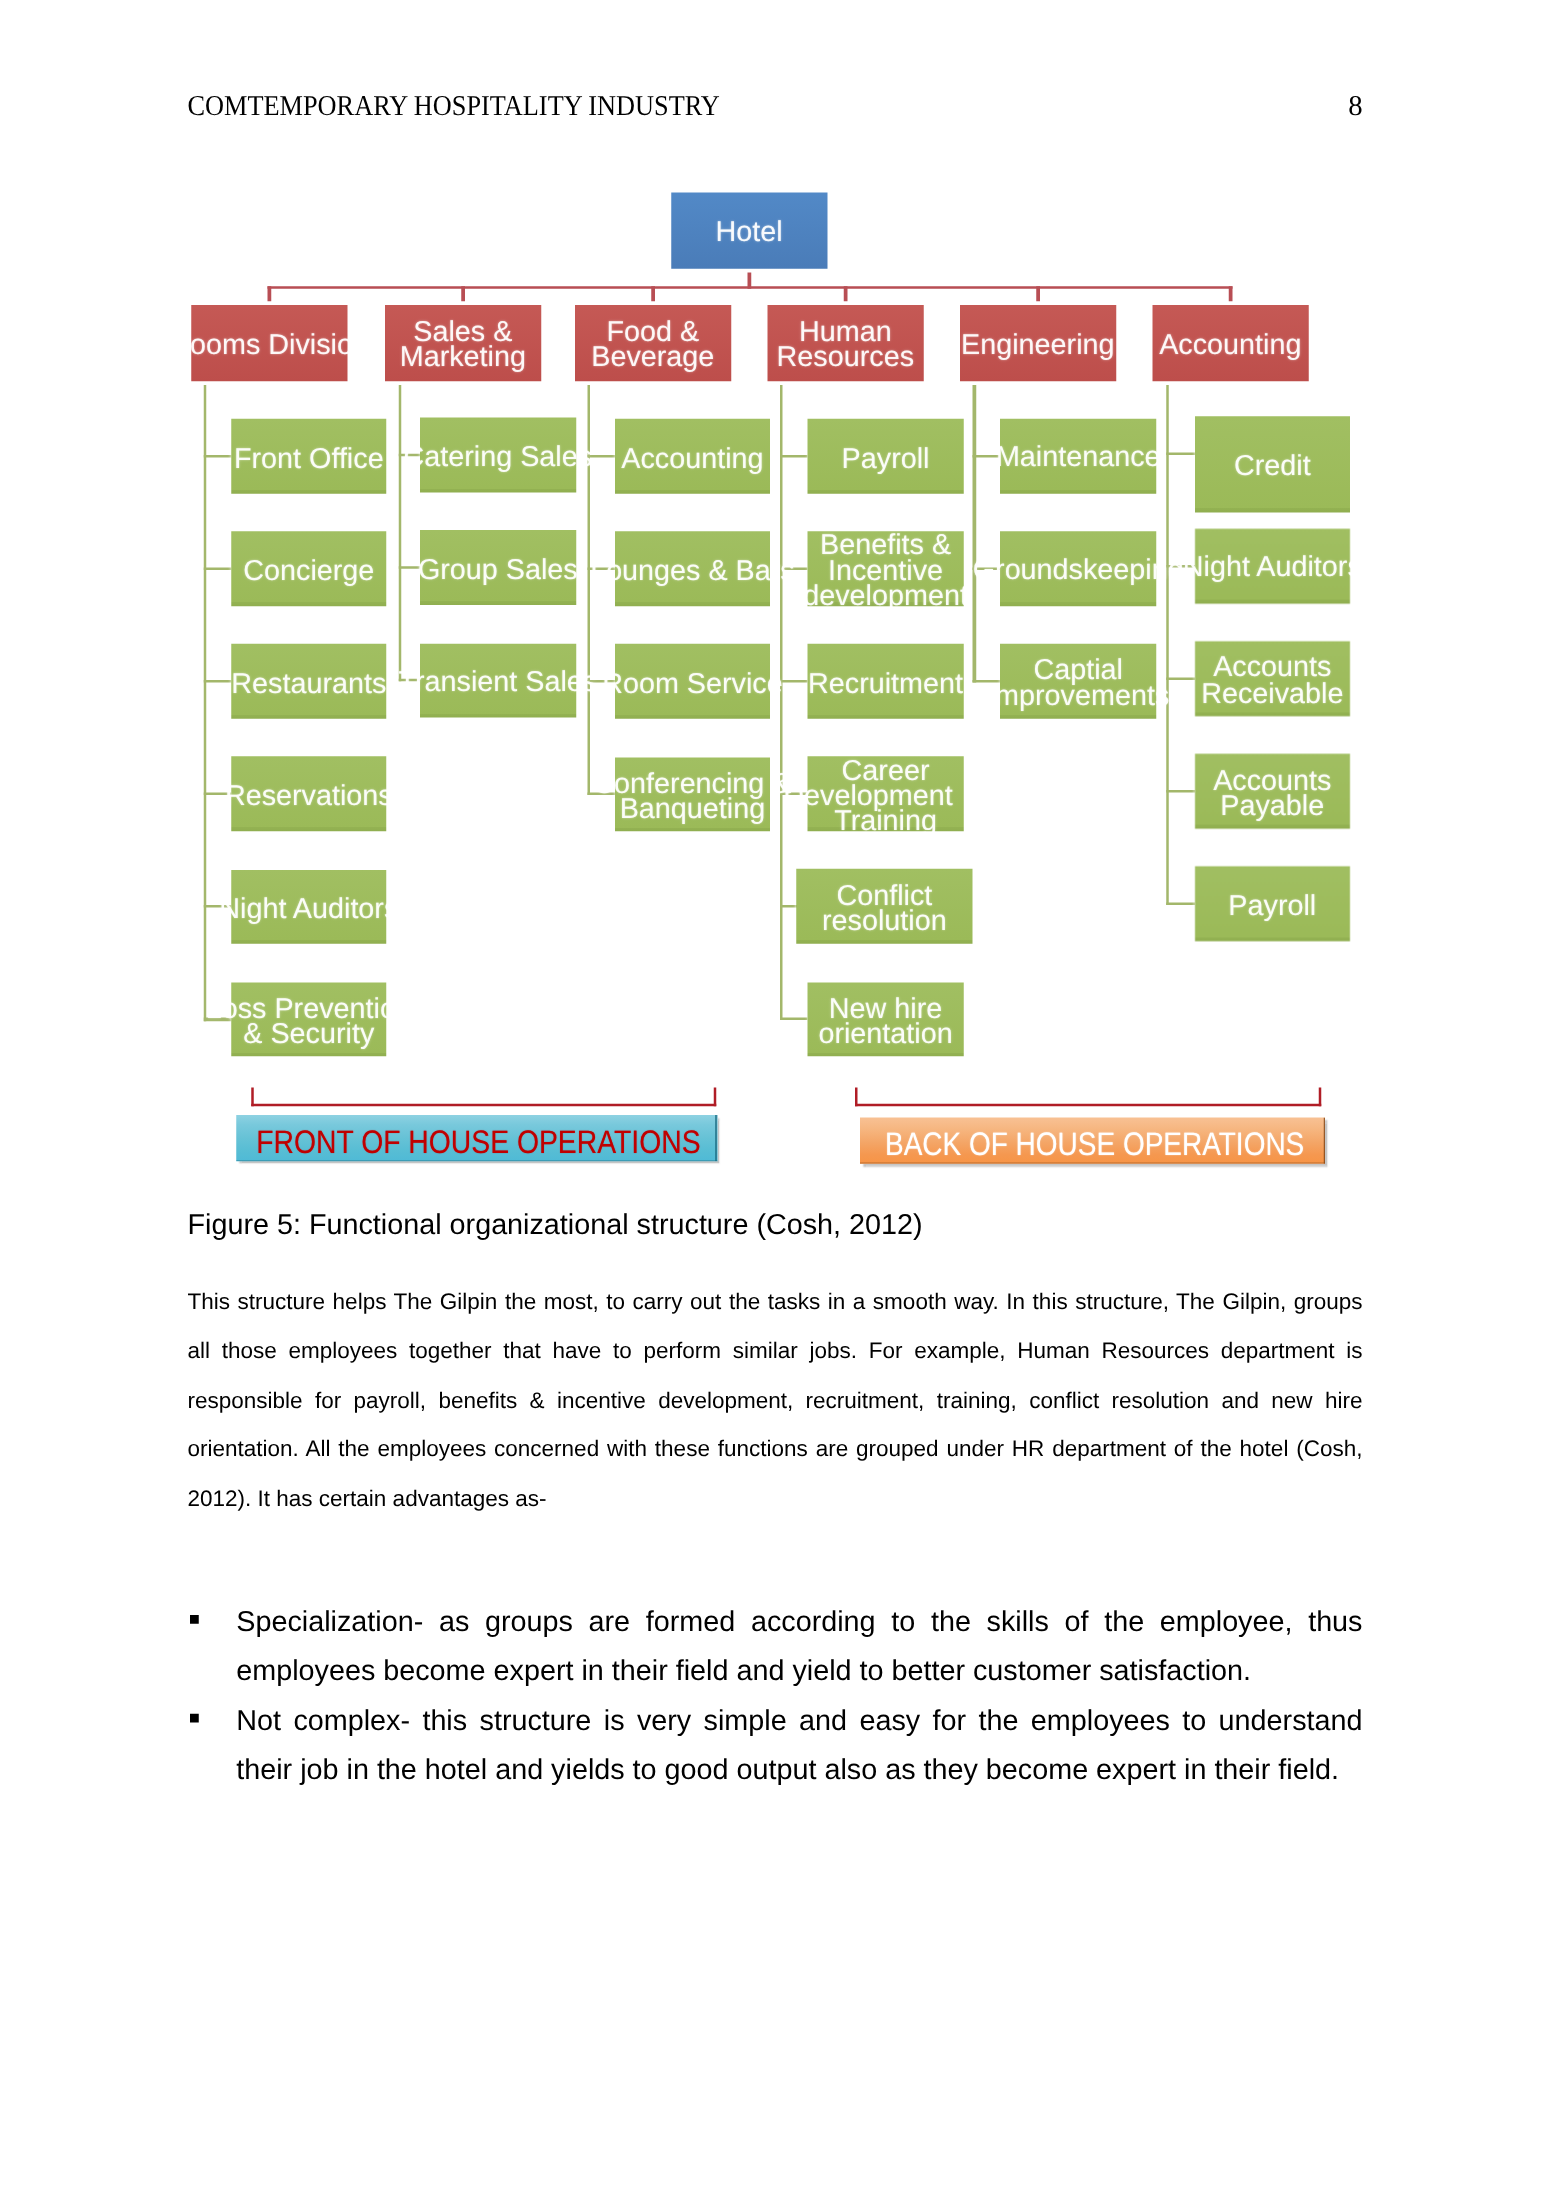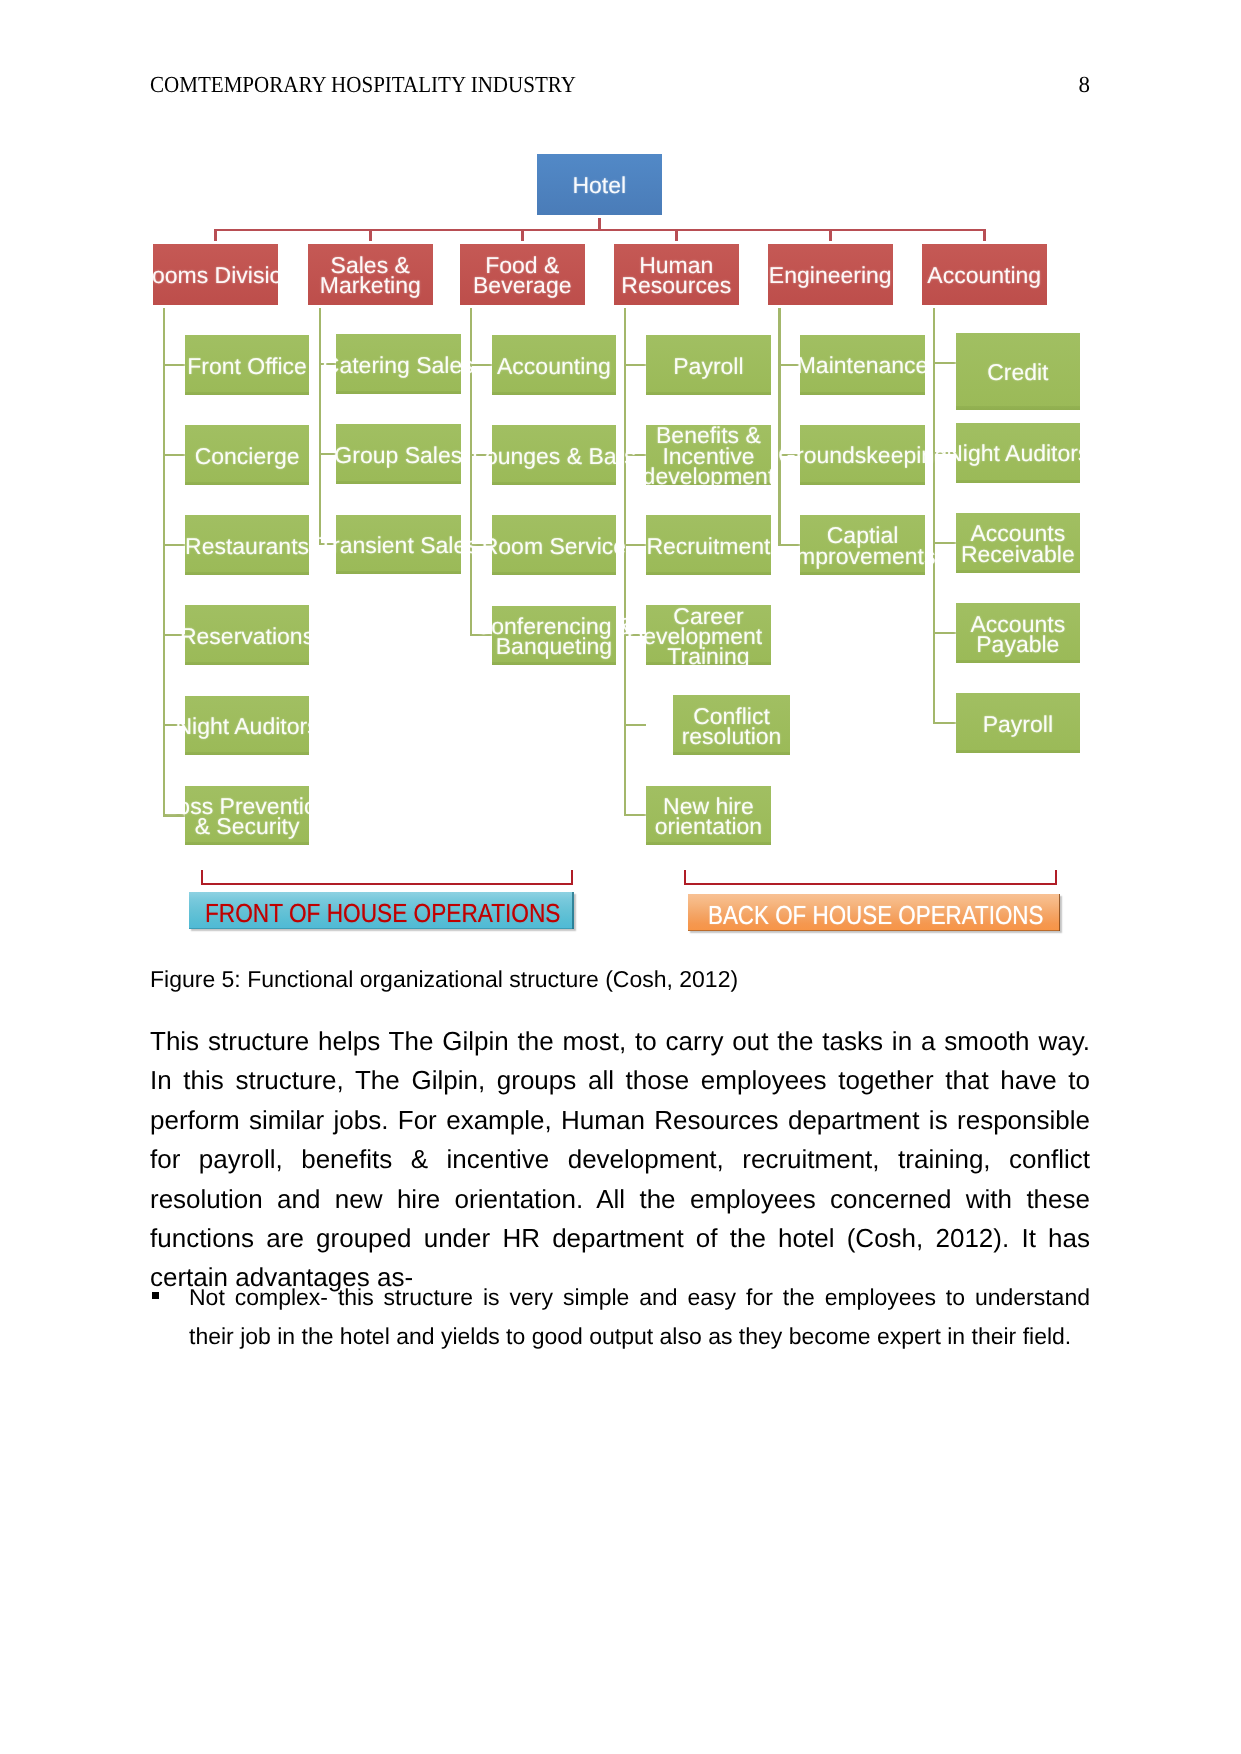--- a/index.html
+++ b/index.html
@@ -186,7 +186,7 @@
 <div class="node n-green" style="left:646.2px;top:605.3px;width:124.5px;height:59.8px">
         <span>Career<br>Development  &amp;<br>Training</span>
       </div>
-<div class="node n-green" style="left:673px;top:695.4px;width:117px;height:59.8px">
+<div class="node n-green" style="left:637px;top:695.4px;width:141px;height:59.8px">
         <span>Conflict<br>resolution</span>
       </div>
 <div class="node n-green" style="left:646.2px;top:785.5px;width:124.5px;height:59.8px">

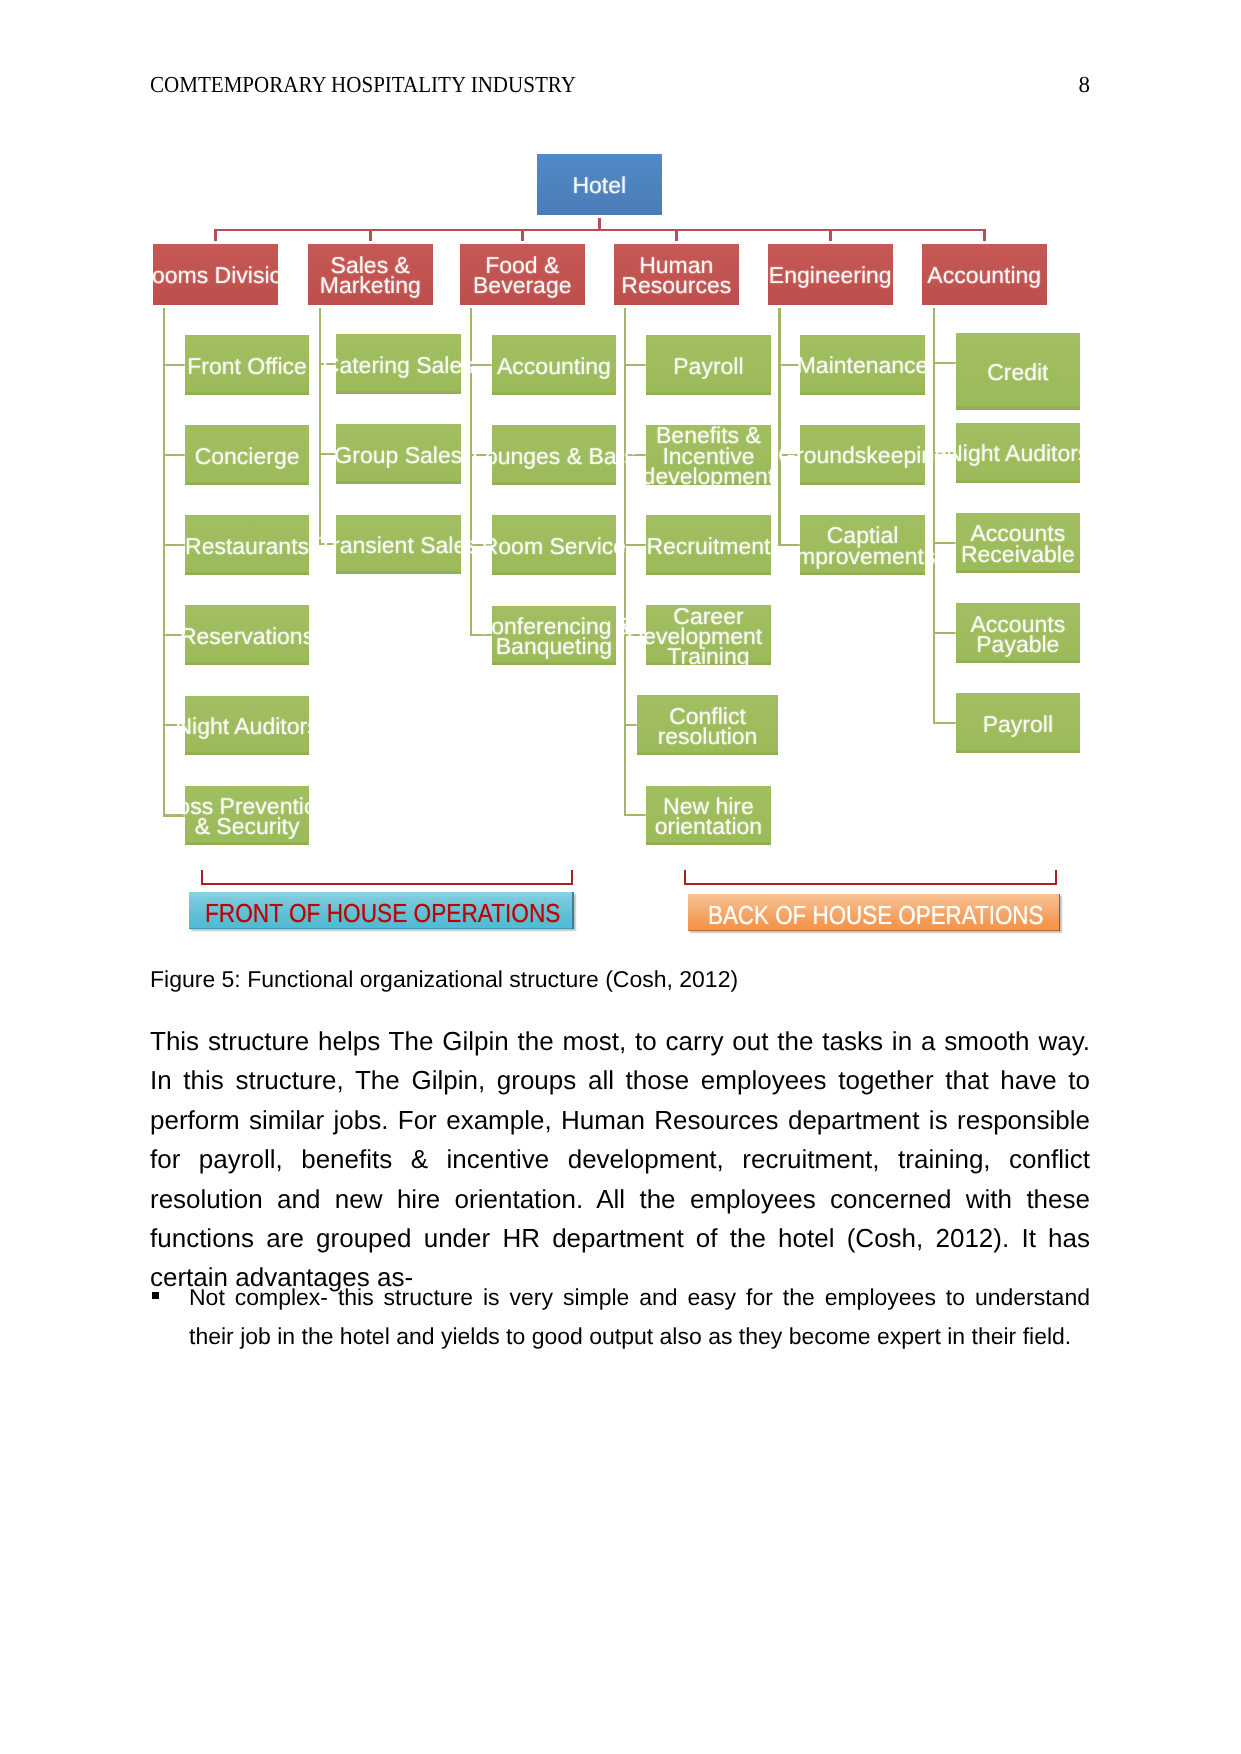--- a/index.html
+++ b/index.html
@@ -58,7 +58,7 @@
                  background:#2a7f96;opacity:.5;}
 
   #caption{position:absolute;left:150px;top:966px;font-size:23px;color:#000;white-space:nowrap;}
-  #para{position:absolute;left:150px;top:1022px;width:940px;font-size:26px;color:#000;
+  #para{position:absolute;left:150px;top:1022px;width:940px;font-size:18px;color:#000;
         text-align:justify;line-height:39.4px;}
   #bullets{position:absolute;left:150px;top:1278px;width:940px;font-size:23px;color:#000;}
   .bullet{position:relative;box-sizing:border-box;padding-left:39px;text-align:justify;line-height:39.4px;}

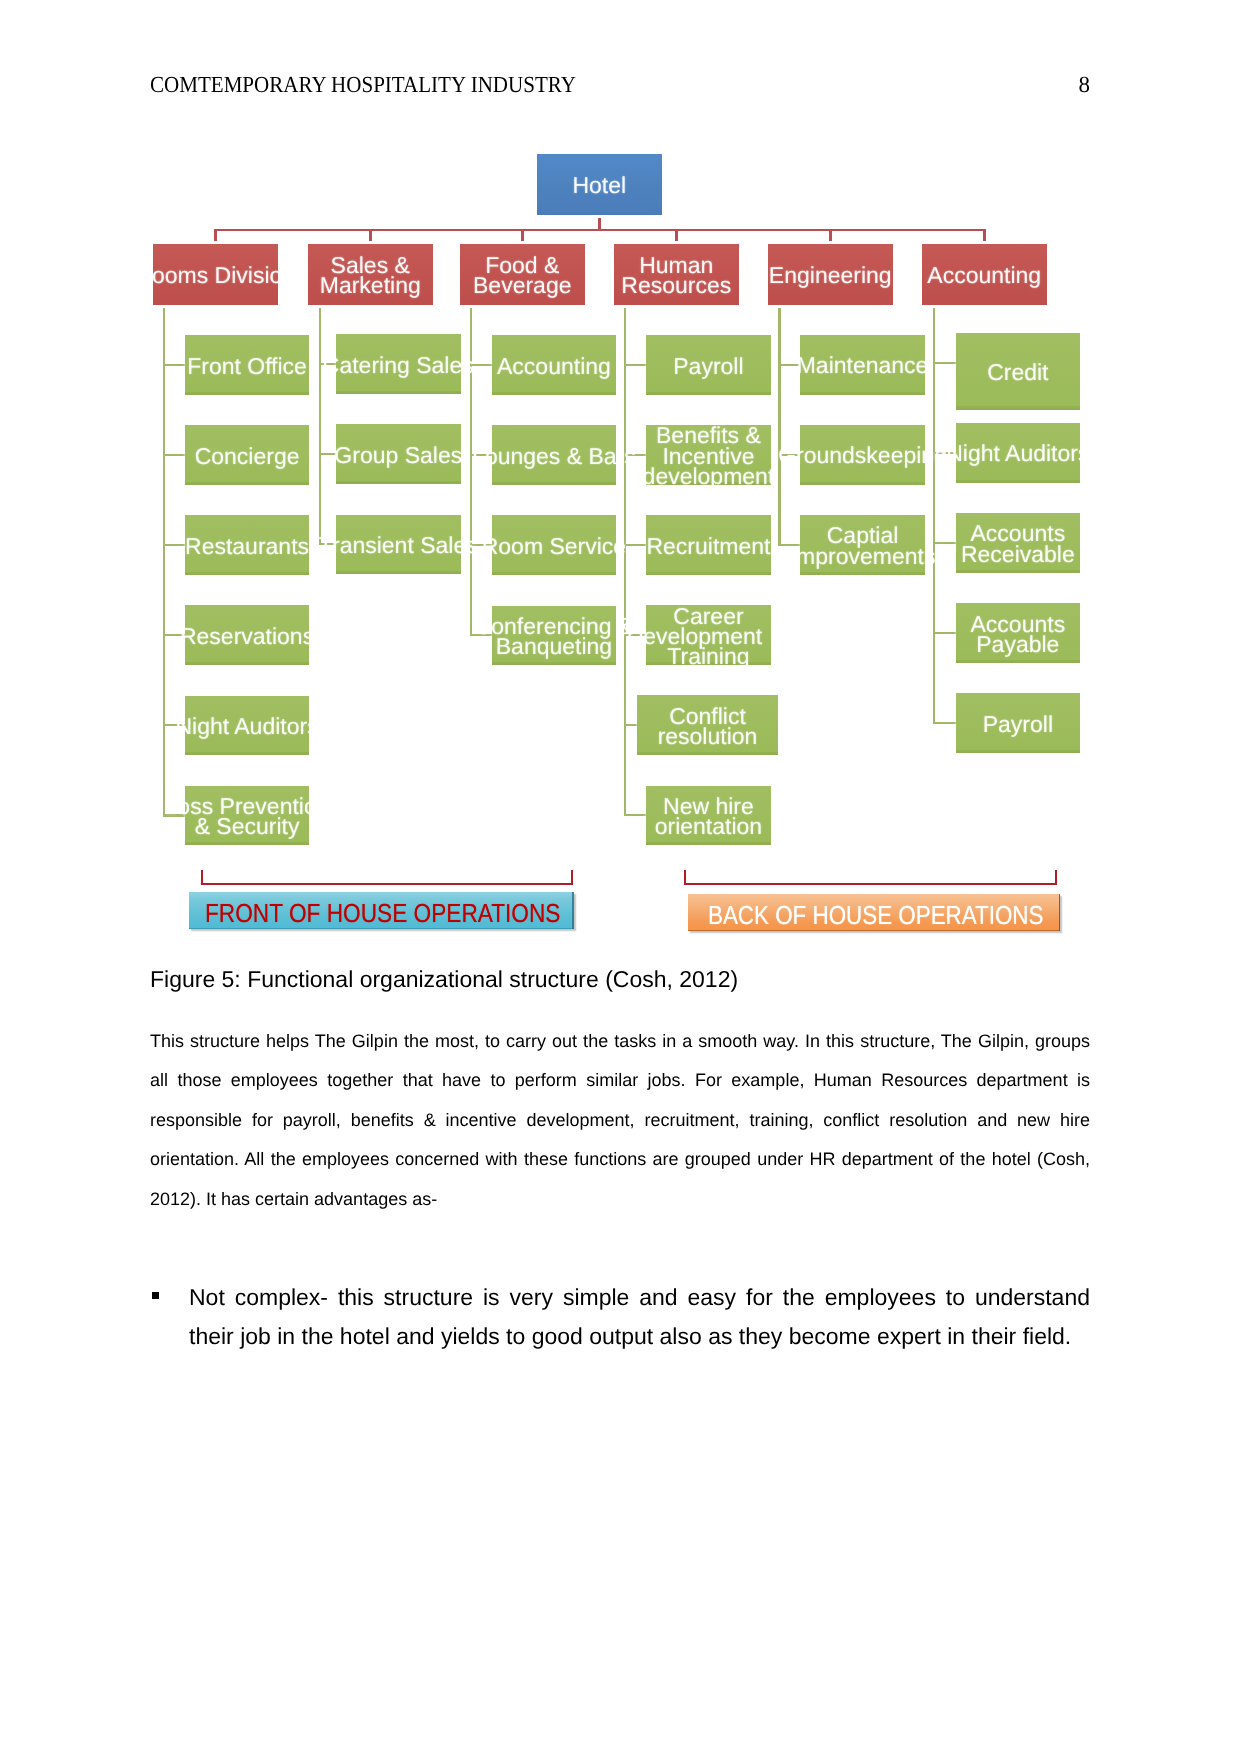--- a/index.html
+++ b/index.html
@@ -229,6 +229,7 @@
   <div id="caption">Figure 5: Functional organizational structure (Cosh, 2012)</div>
   <div id="para">This structure helps The Gilpin the most, to carry out the tasks in a smooth way. In this structure, The Gilpin, groups all those employees together that have to perform similar jobs. For example, Human Resources department is responsible for payroll, benefits &amp; incentive development, recruitment, training, conflict resolution and new hire orientation. All the employees concerned with these functions are grouped under HR department of the hotel (Cosh, 2012). It has certain advantages as-</div>
   <div id="bullets">
+    <div class="bullet"><span class="sq"></span><span>Specialization- as groups are formed according to the skills of the employee, thus employees become expert in their field and yield to better customer satisfaction.</span></div>
     <div class="bullet"><span class="sq"></span><span>Not complex- this structure is very simple and easy for the employees to understand their job in the hotel and yields to good output also as they become expert in their field.</span></div>
   </div>
 

